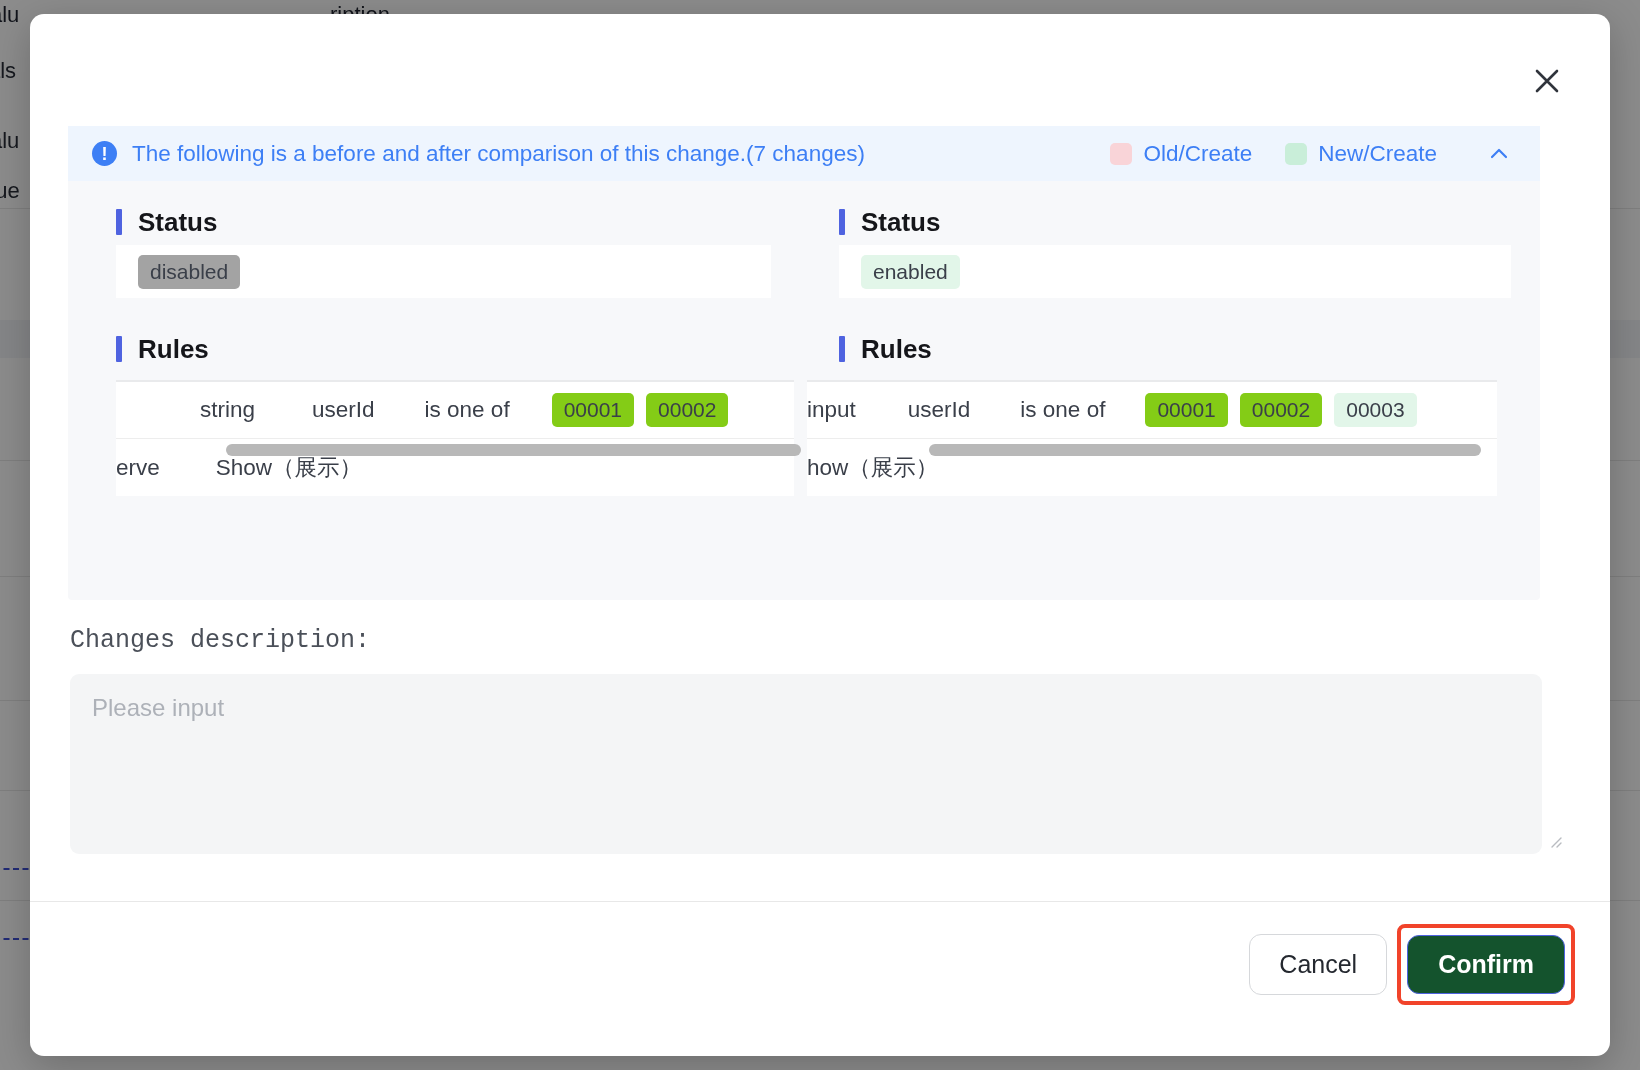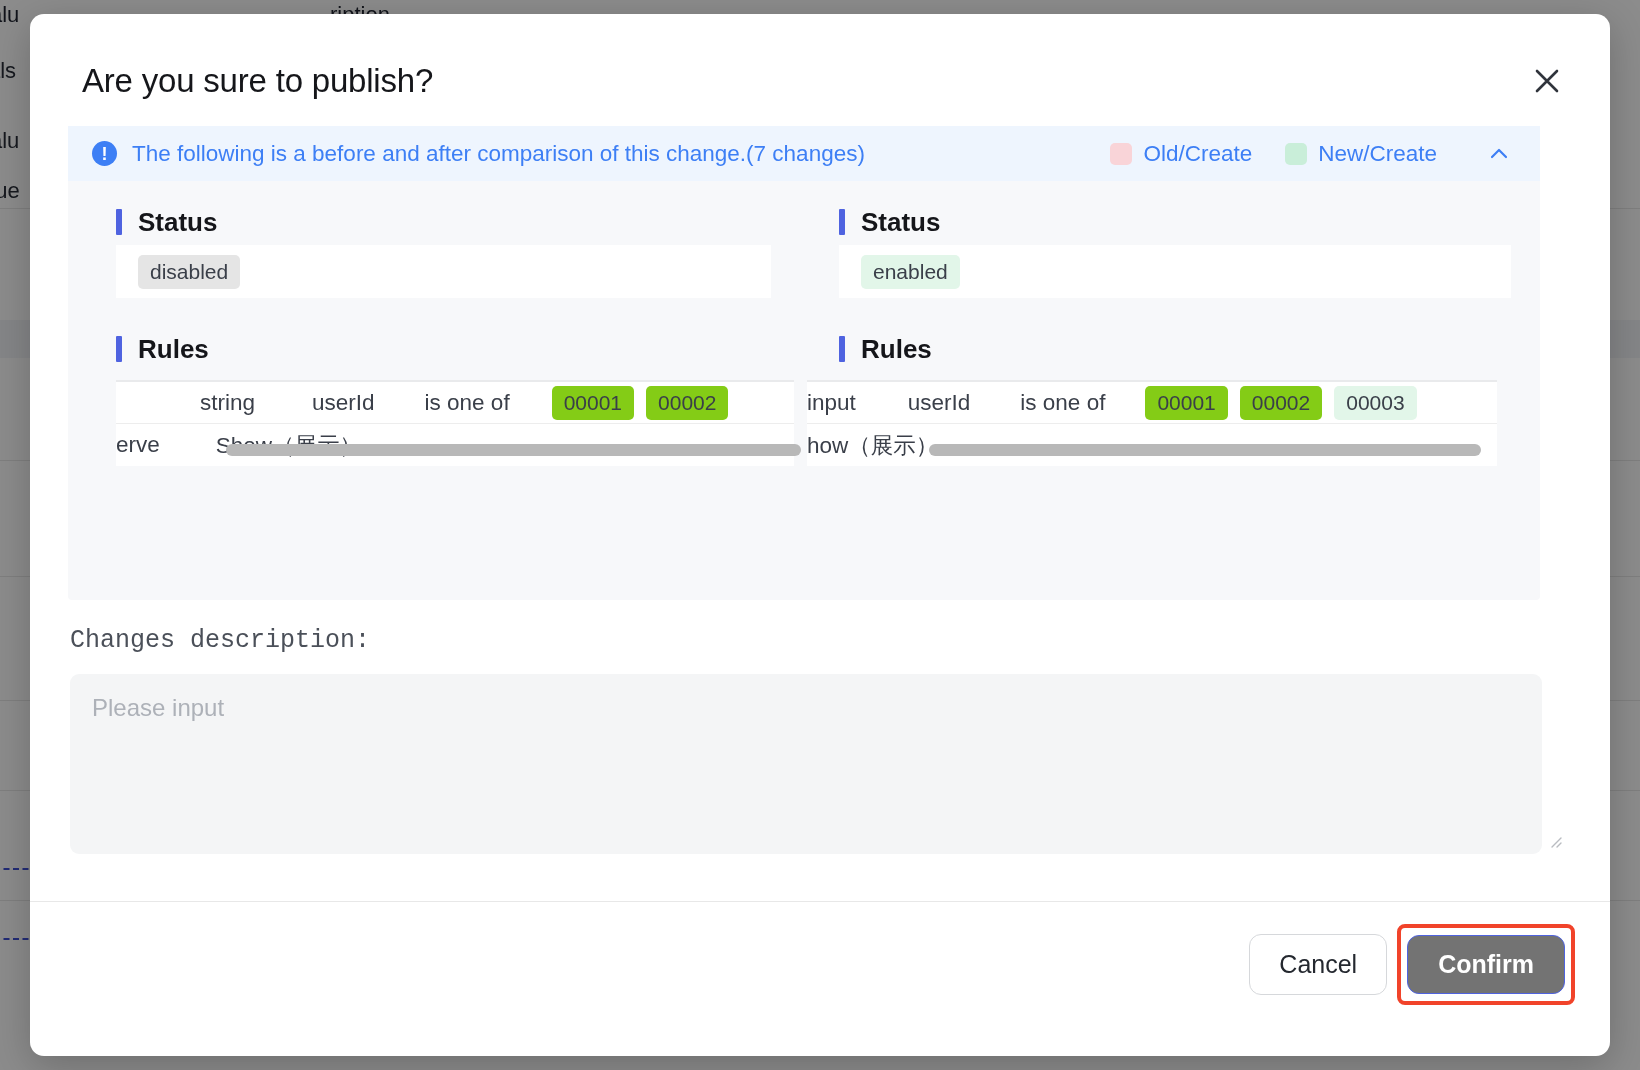--- a/index.html
+++ b/index.html
@@ -301,7 +301,6 @@
 
 <div id="modal">
 
-  <div class="modal-title">Are you sure to publish?</div>
 
   <div class="close-btn">
     <svg width="28" height="28" viewBox="0 0 28 28" aria-hidden="true">

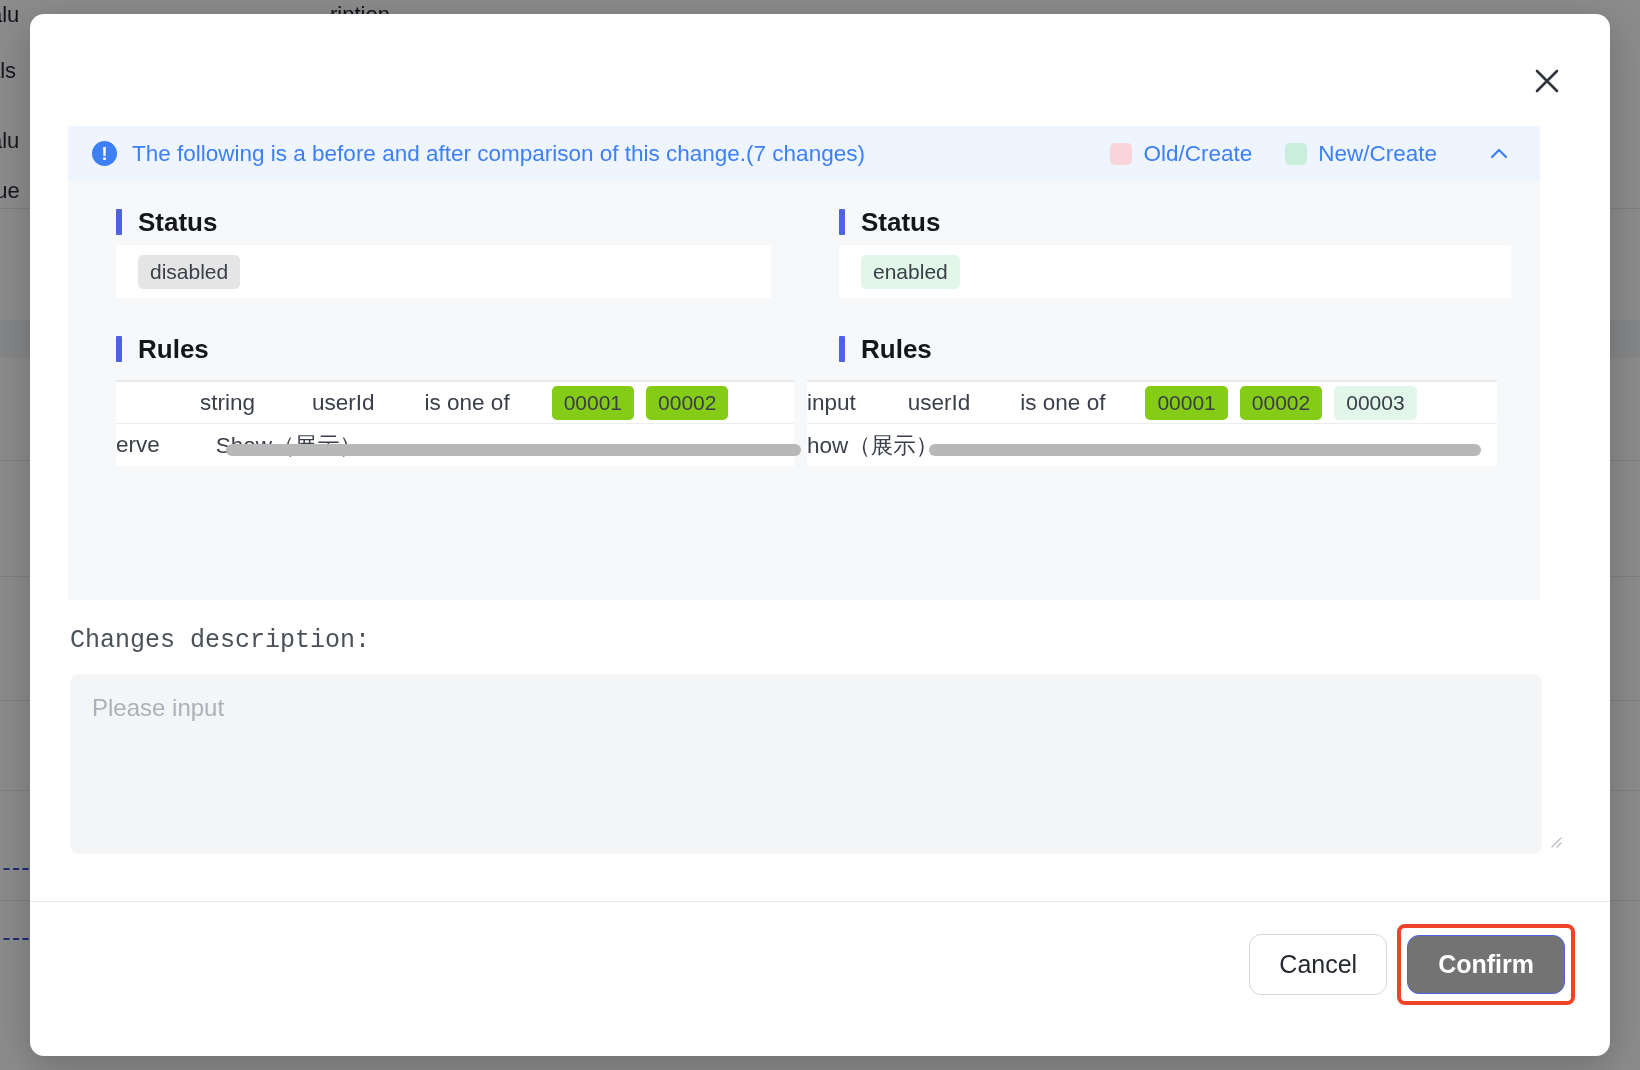--- a/index.html
+++ b/index.html
@@ -169,7 +169,7 @@
     color: #3a3f49;
     white-space: nowrap;
   }
-  .chip.old { background: #e5e5e5; }
+  .chip.old { background: #a3a3a3; }
   .chip.new { background: #e2f6e9; }
   .chip.plain { background: #84cc16; }
 

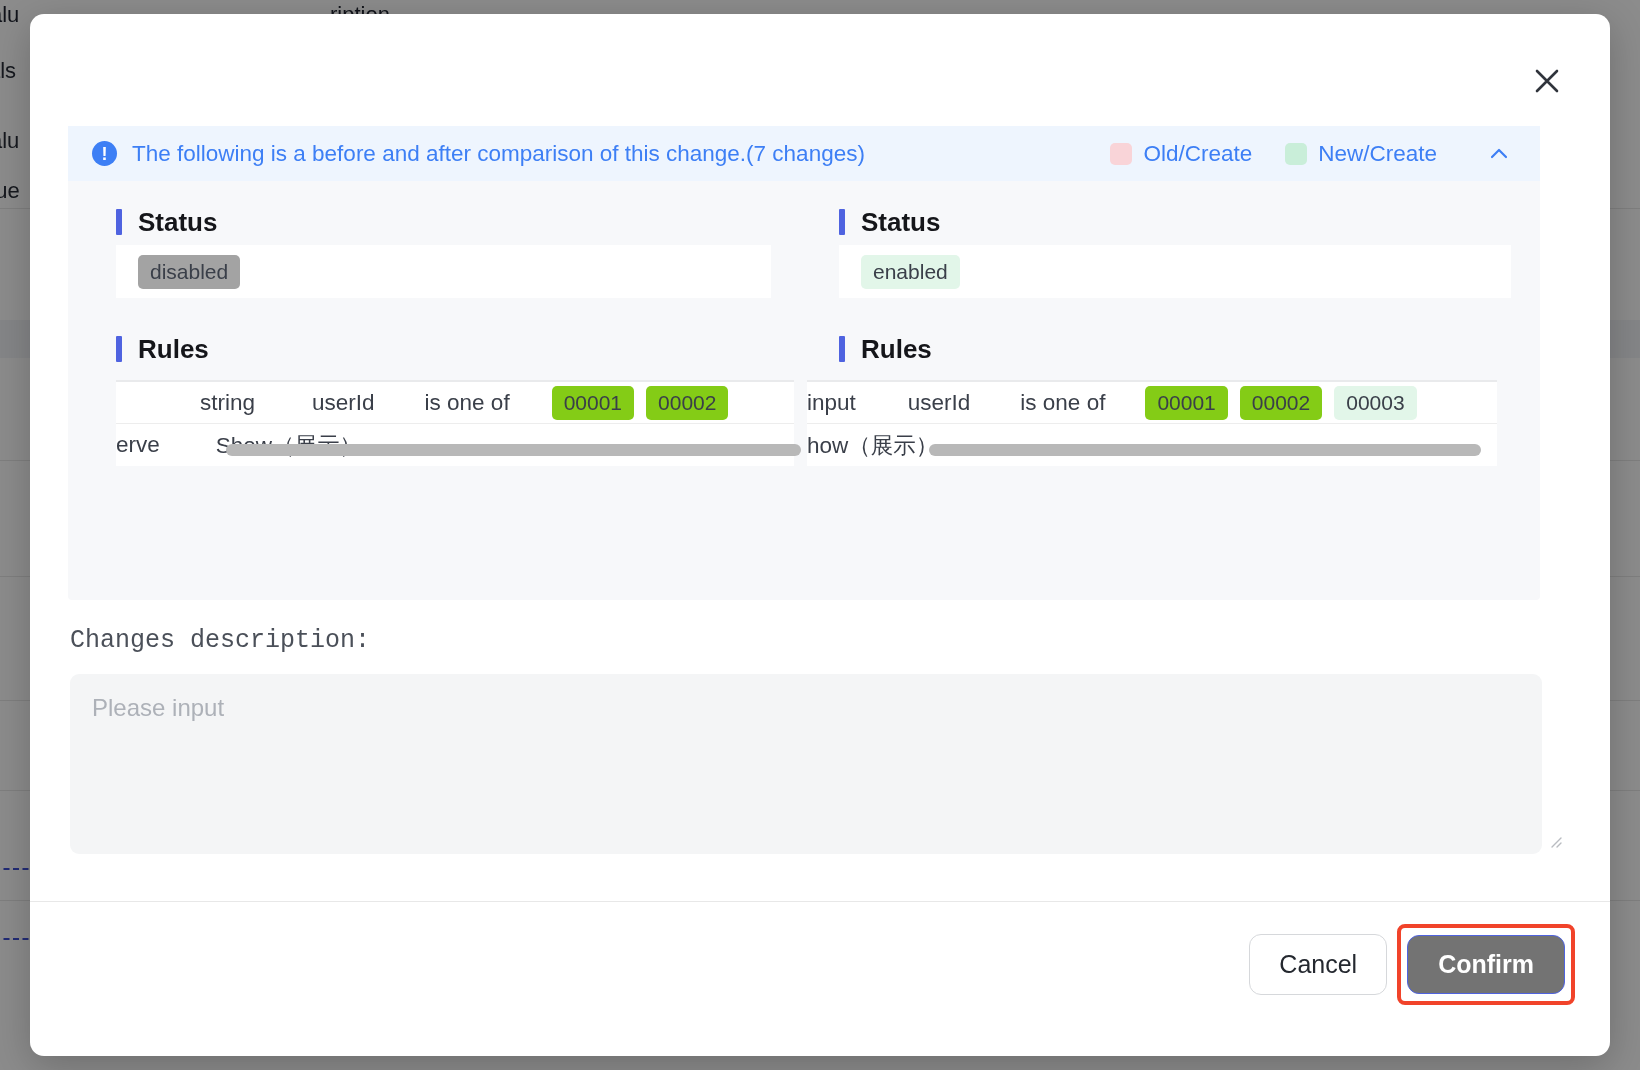--- a/index.html
+++ b/index.html
@@ -186,7 +186,7 @@
   .pane.right .rules-table { width: 690px; }
 
   .rule-row {
-    height: 42px;
+    height: 57px;
     display: flex; align-items: center;
     white-space: nowrap;
     border-bottom: 1px solid #ededed;

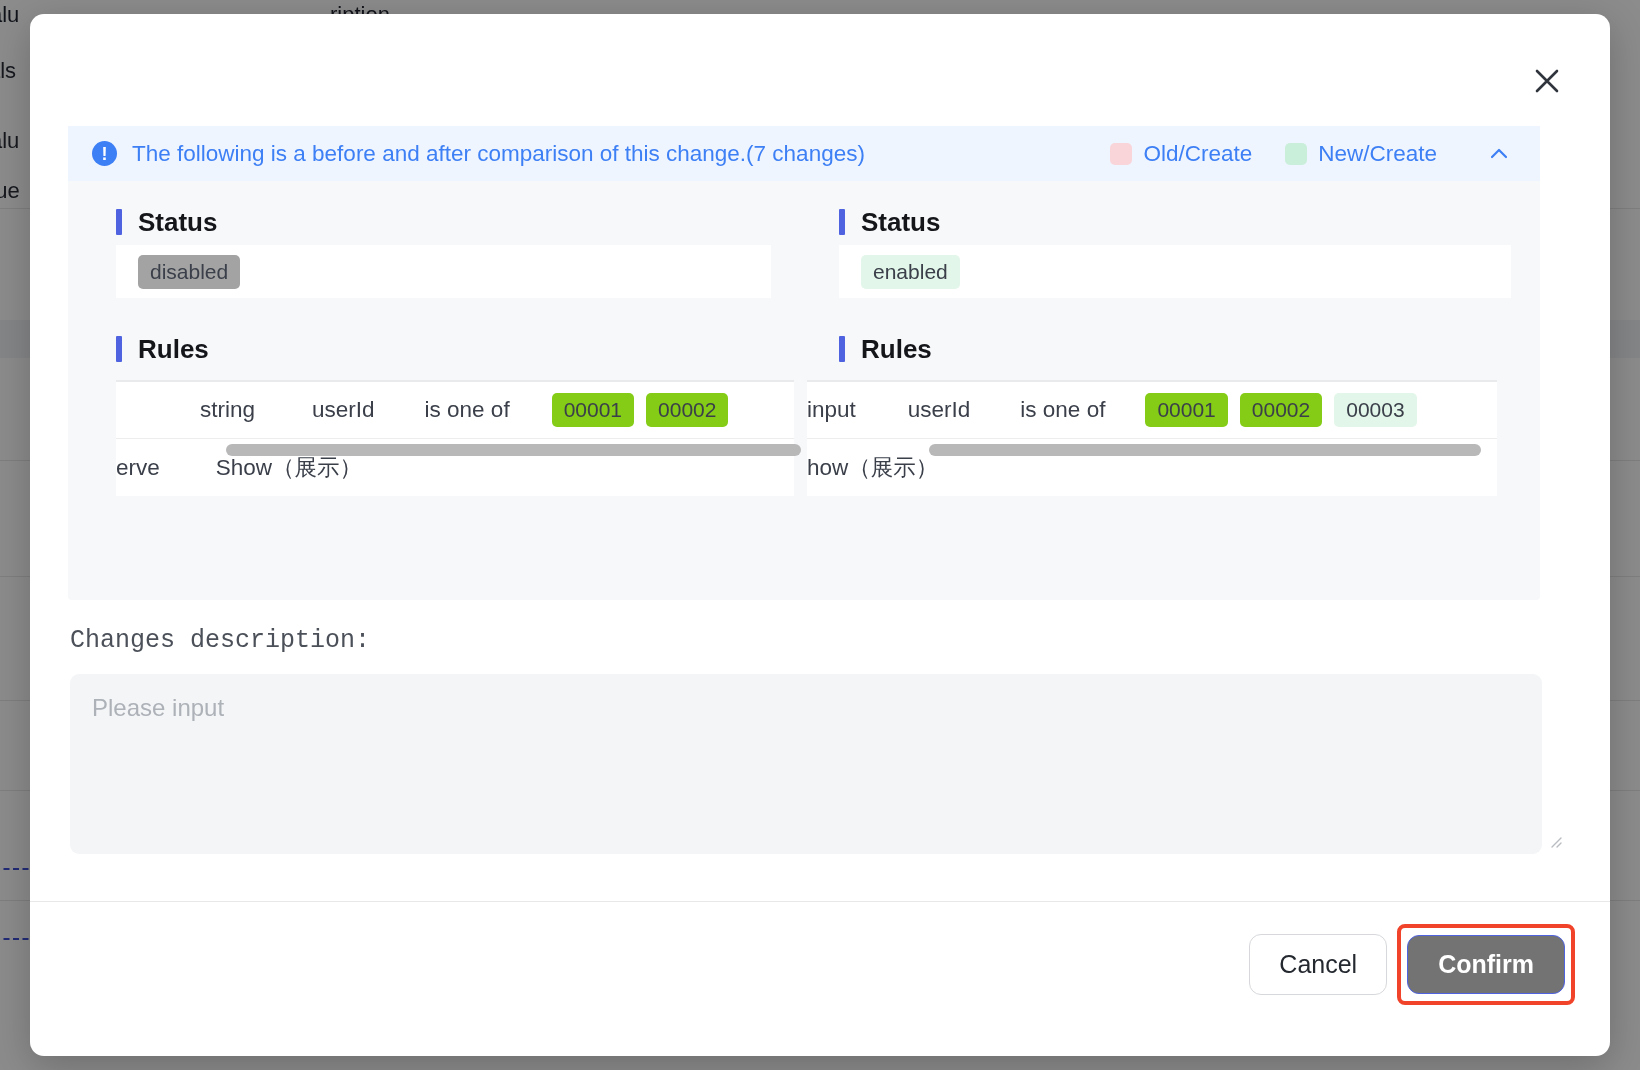--- a/index.html
+++ b/index.html
@@ -261,7 +261,7 @@
     padding: 17px 29px;
   }
   .btn-confirm {
-    background: #737373;
+    background: #14532d;
     border: 1px solid #4f63e0;
     color: #ffffff;
     font-weight: 700;

